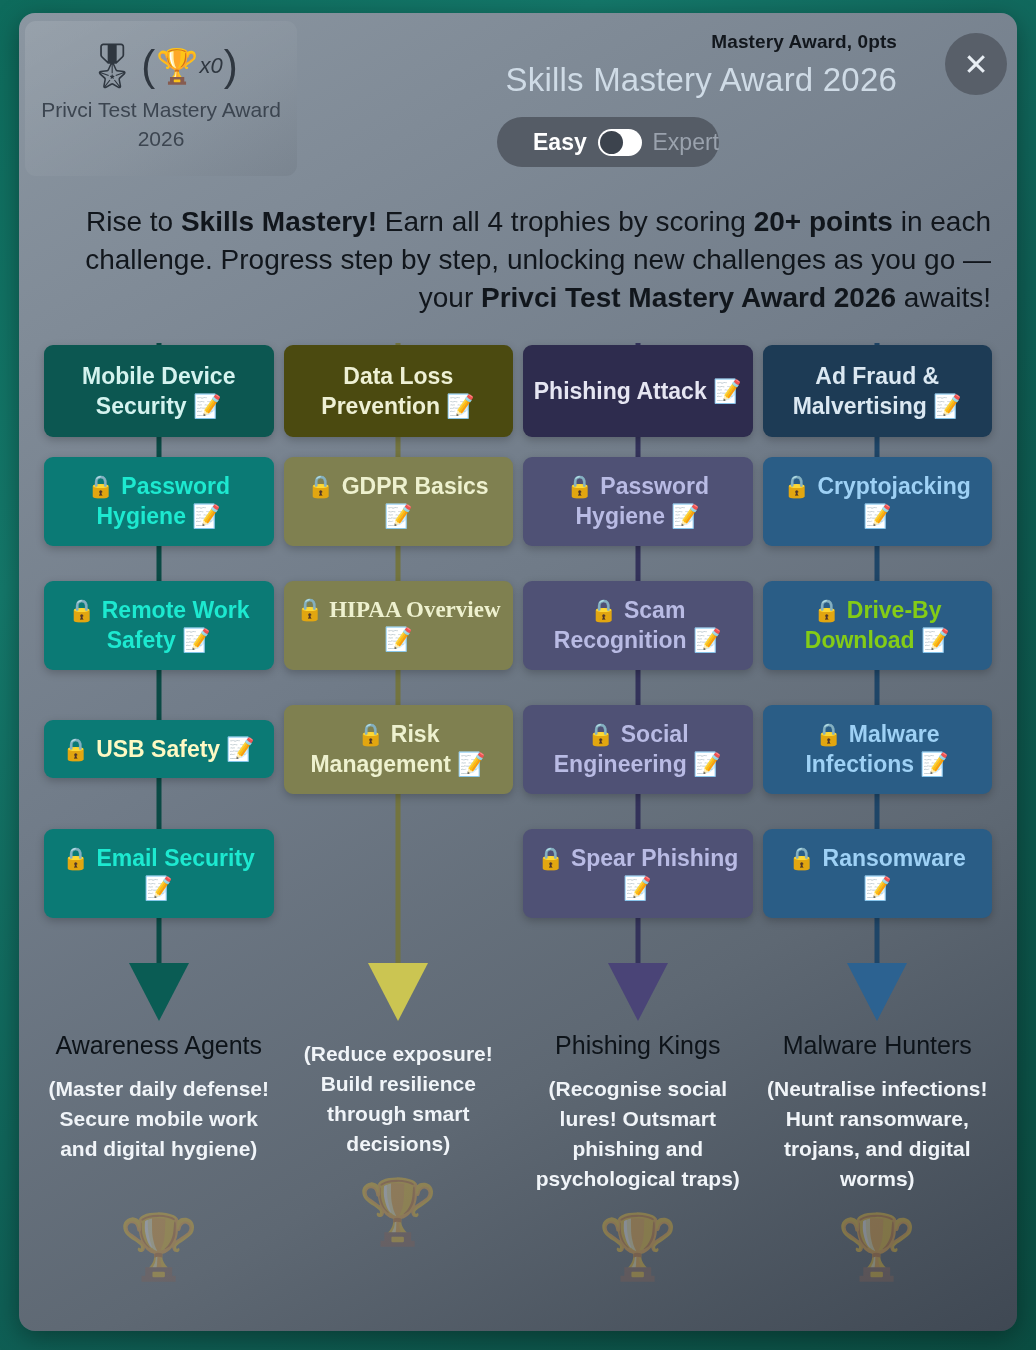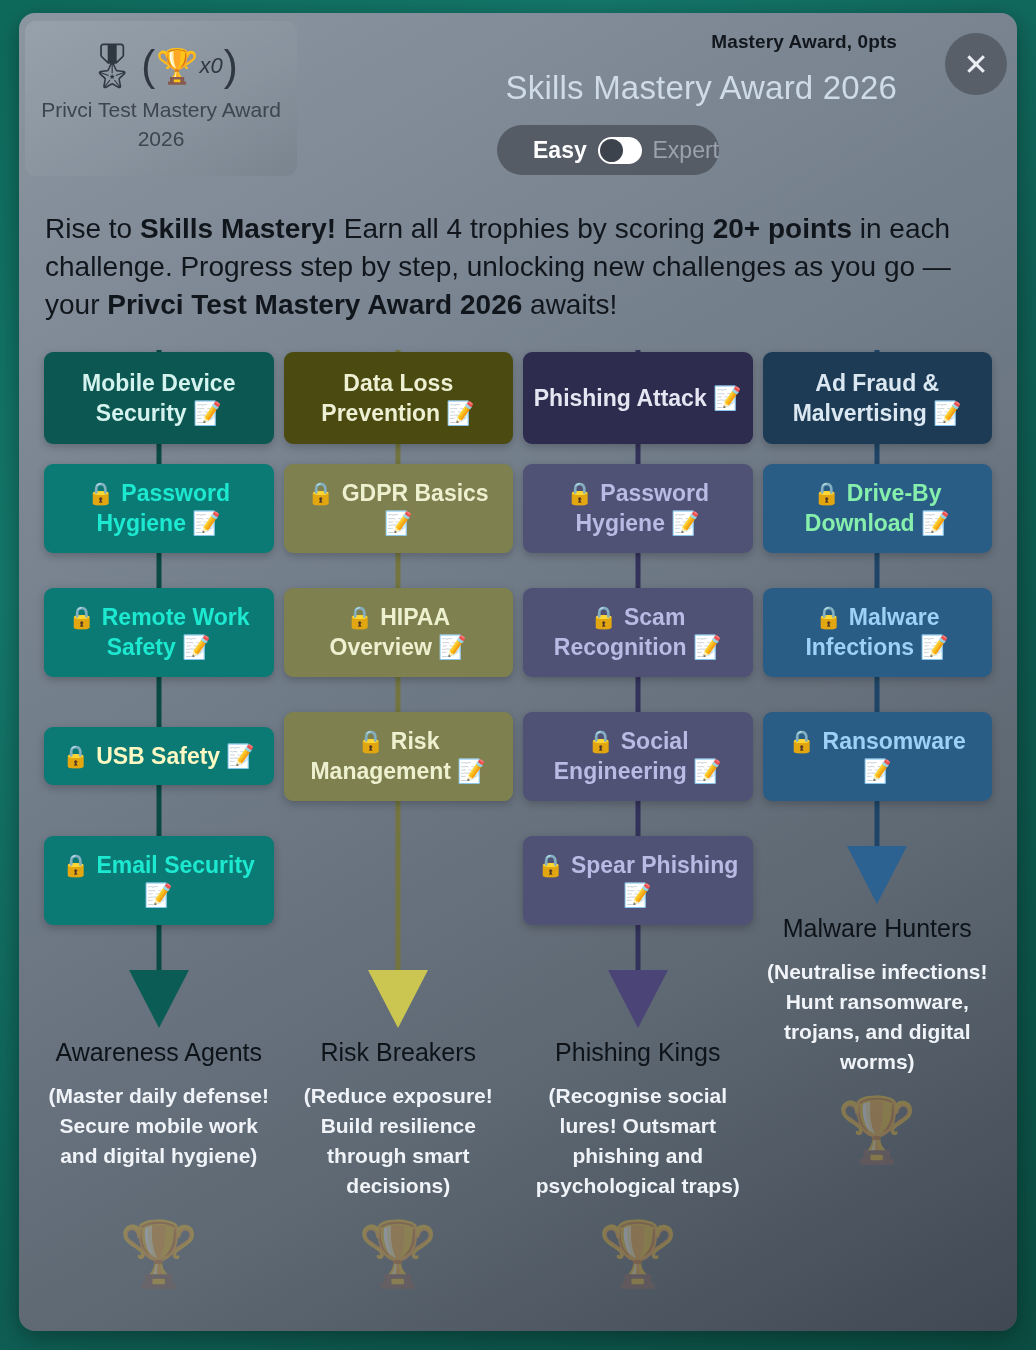--- a/index.html
+++ b/index.html
@@ -87,7 +87,7 @@
     font-size: 33px;
     font-weight: 400;
     color: #cfdbe6;
-    margin-top: 16px;
+    margin-top: 8px;
     letter-spacing: 0.2px;
   }
 

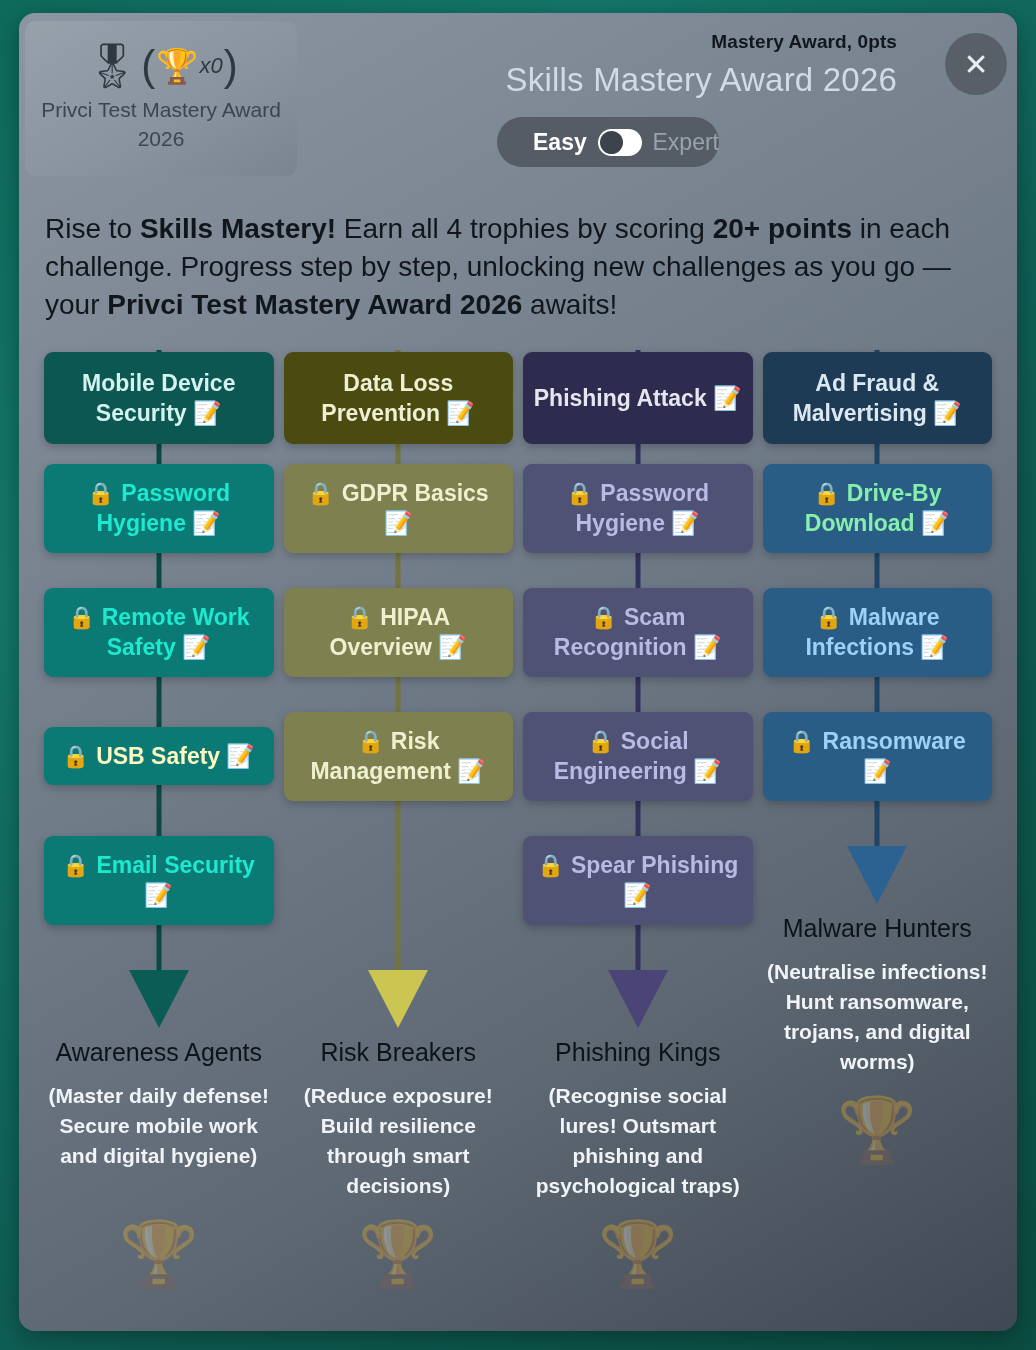--- a/index.html
+++ b/index.html
@@ -153,8 +153,8 @@
 
   
   #intro {
-    margin: 17px 26px 0;
-    text-align: left;
+    margin: 10px 26px 0;
+    text-align: right;
     font-size: 28px;
     line-height: 1.36;
     color: #11161c;

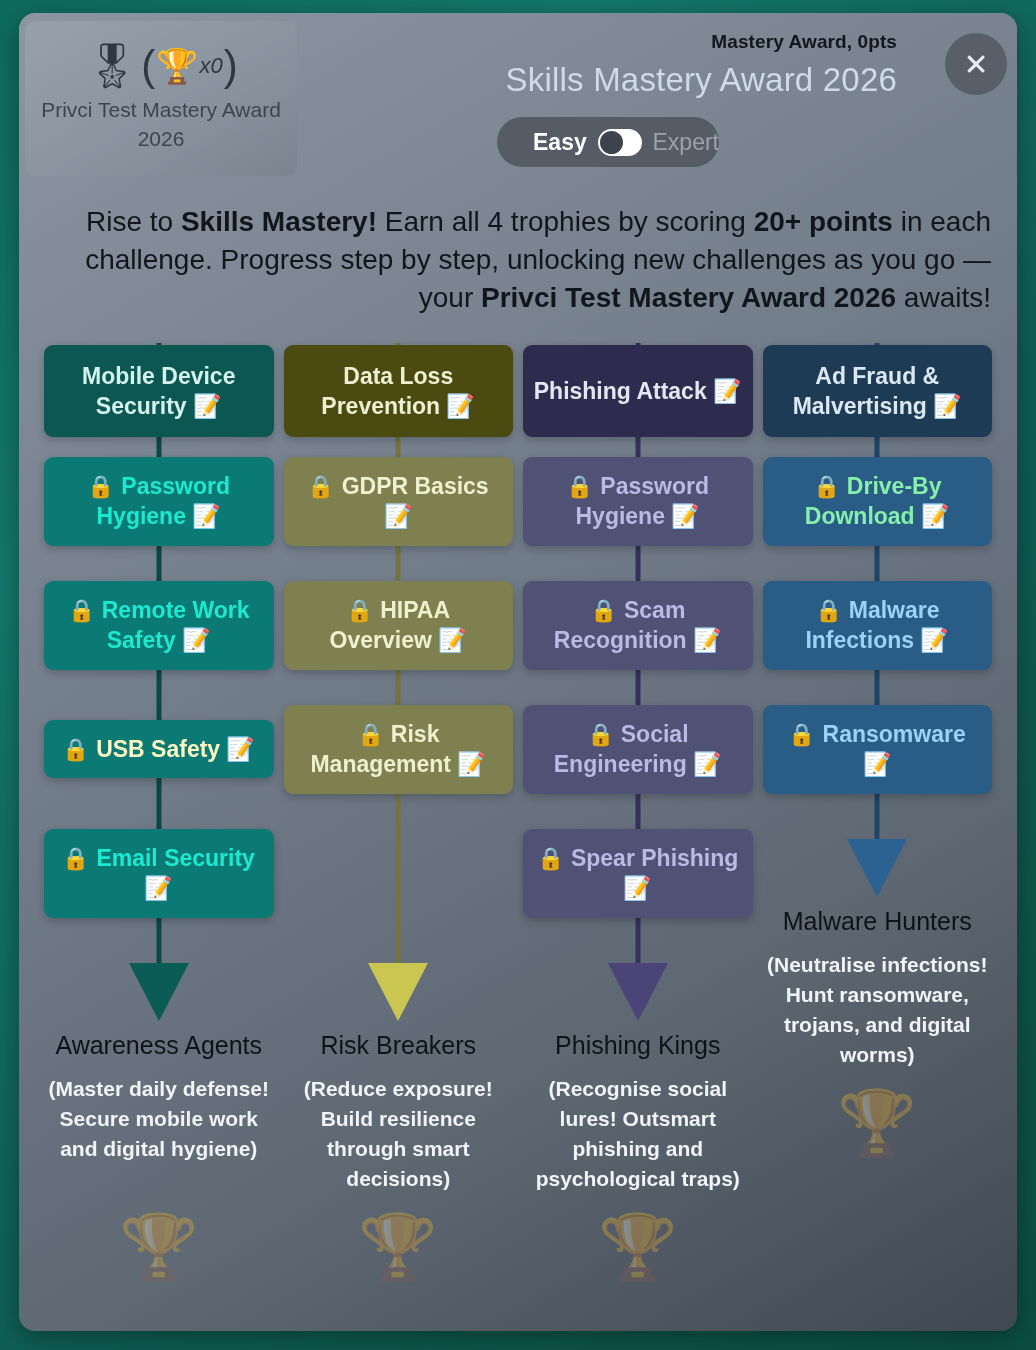--- a/index.html
+++ b/index.html
@@ -419,6 +419,12 @@
         </div>
         <div class="row-slot h-step">
           <div class="connector" style="background: rgb(30, 69, 103); top: 0px; height: 100%;"></div>
+          <div class="card step" style="background: rgb(42, 93, 134); color: rgb(158, 209, 245);">
+            <span><span class="lock">🔒</span> <span>Cryptojacking</span> <span class="memo">📝</span></span>
+          </div>
+        </div>
+        <div class="row-slot h-step">
+          <div class="connector" style="background: rgb(30, 69, 103); top: 0px; height: 100%;"></div>
           <div class="card step" style="background: rgb(42, 93, 134); color: #86efac; justify-content: center;">
             <span><span class="lock">🔒</span> <span>Drive-By Download</span> <span class="memo">📝</span></span>
           </div>

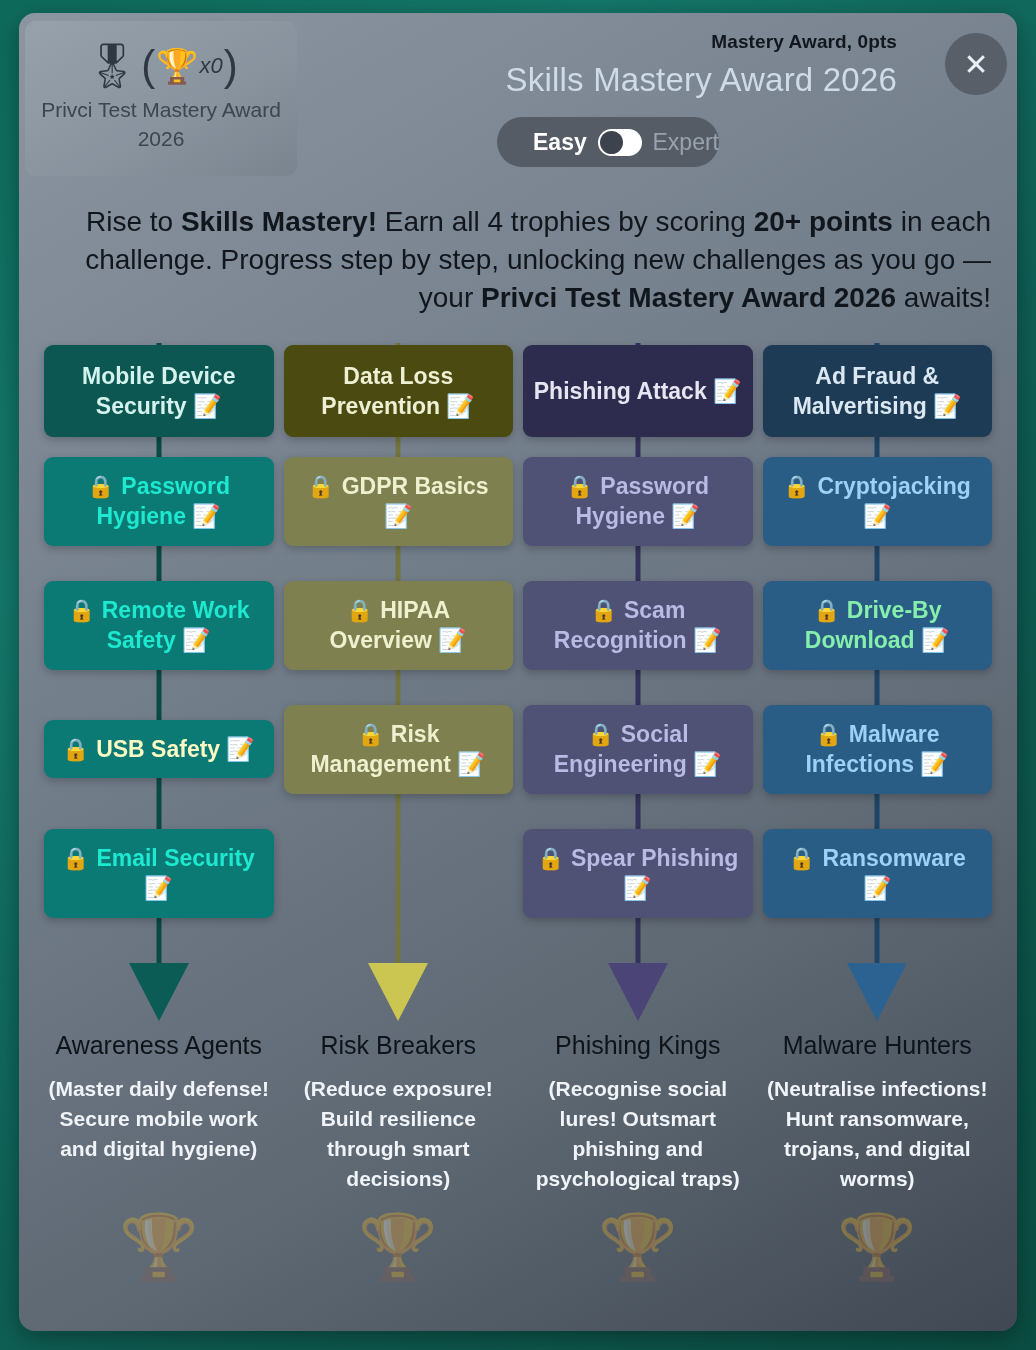--- a/index.html
+++ b/index.html
@@ -350,7 +350,7 @@
         </div>
         <div class="row-slot h-step">
           <div class="connector" style="background: rgb(115, 116, 63); top: 0px; height: 100%;"></div>
-          <div class="card step" style="background: rgb(127, 128, 80); color: rgb(238, 241, 207);">
+          <div class="card step" style="background: rgb(127, 128, 80); color: rgb(238, 241, 207); font-family: Liberation Serif, serif;">
             <span><span class="lock">🔒</span> <span>HIPAA Overview</span> <span class="memo">📝</span></span>
           </div>
         </div>

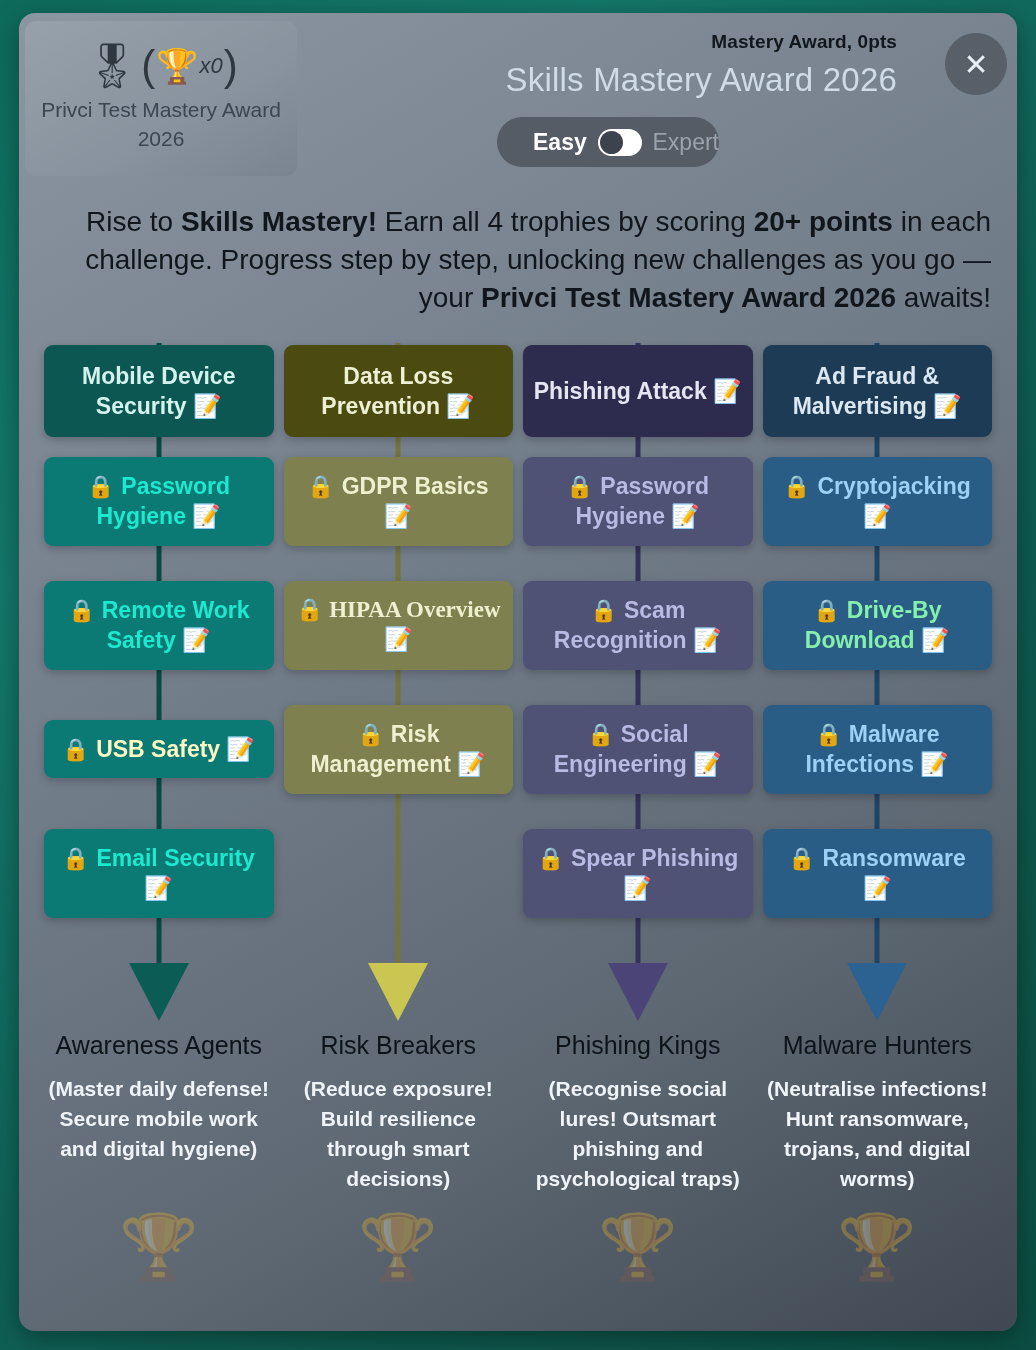--- a/index.html
+++ b/index.html
@@ -425,7 +425,7 @@
         </div>
         <div class="row-slot h-step">
           <div class="connector" style="background: rgb(30, 69, 103); top: 0px; height: 100%;"></div>
-          <div class="card step" style="background: rgb(42, 93, 134); color: #86efac; justify-content: center;">
+          <div class="card step" style="background: rgb(42, 93, 134); color: #84cc16; justify-content: center;">
             <span><span class="lock">🔒</span> <span>Drive-By Download</span> <span class="memo">📝</span></span>
           </div>
         </div>

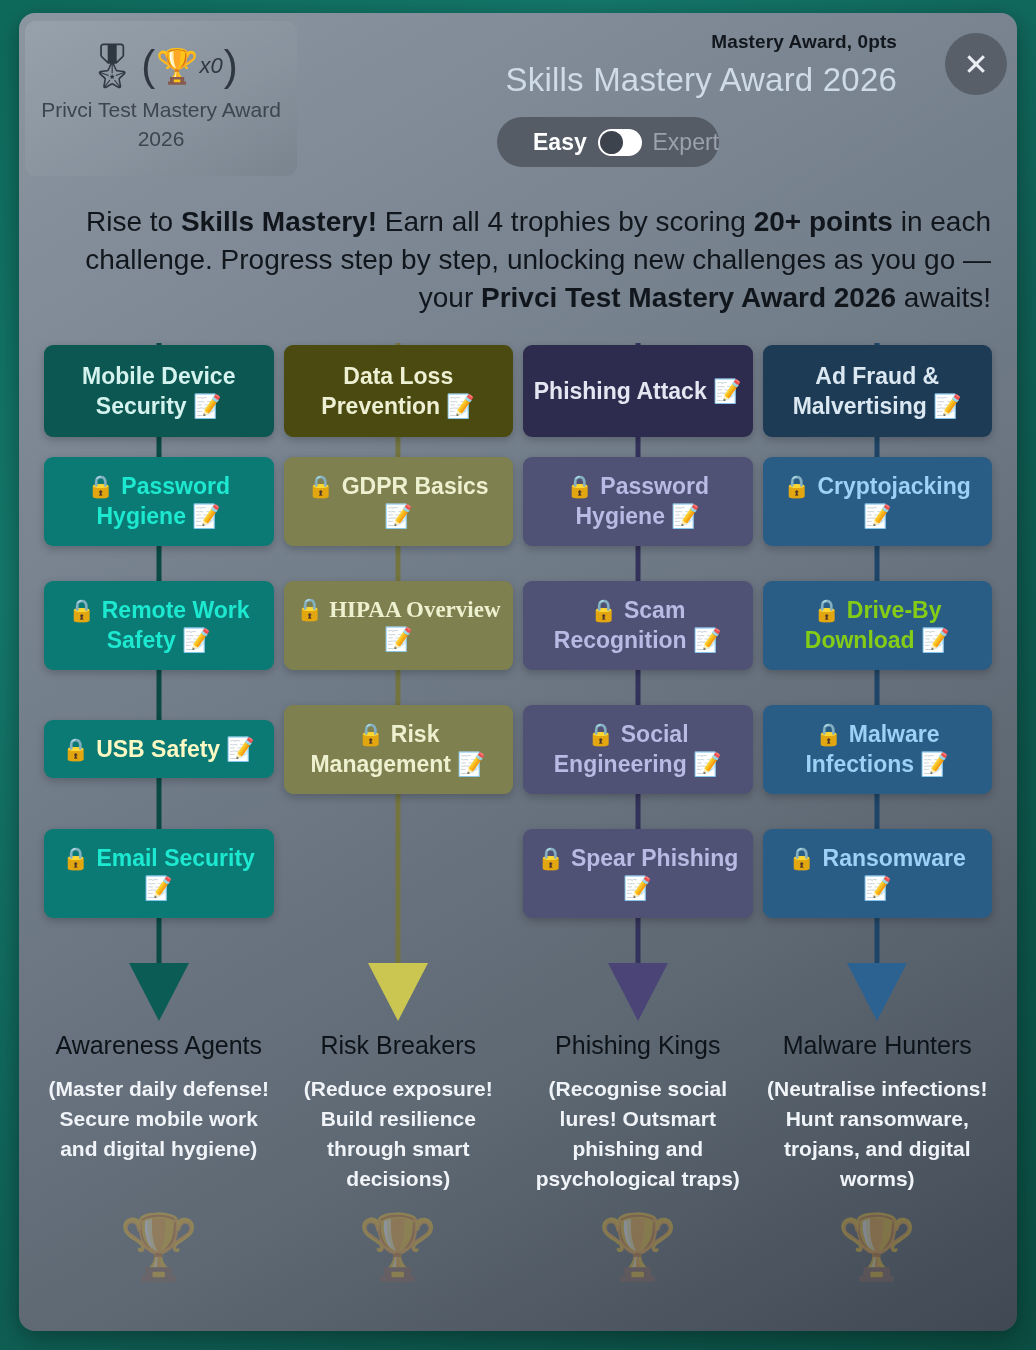--- a/index.html
+++ b/index.html
@@ -367,7 +367,6 @@
           <div class="arrow-stem" style="background: rgb(115, 116, 63);"></div>
           <div class="arrow-head" style="border-top: 58px solid rgb(203, 197, 82);"></div>
         </div>
-        <div class="team-name">Risk Breakers</div>
         <div class="team-desc" style="height: 119px;">(Reduce exposure! Build resilience through smart decisions)</div>
         <div class="team-trophy">🏆</div>
       </div>

